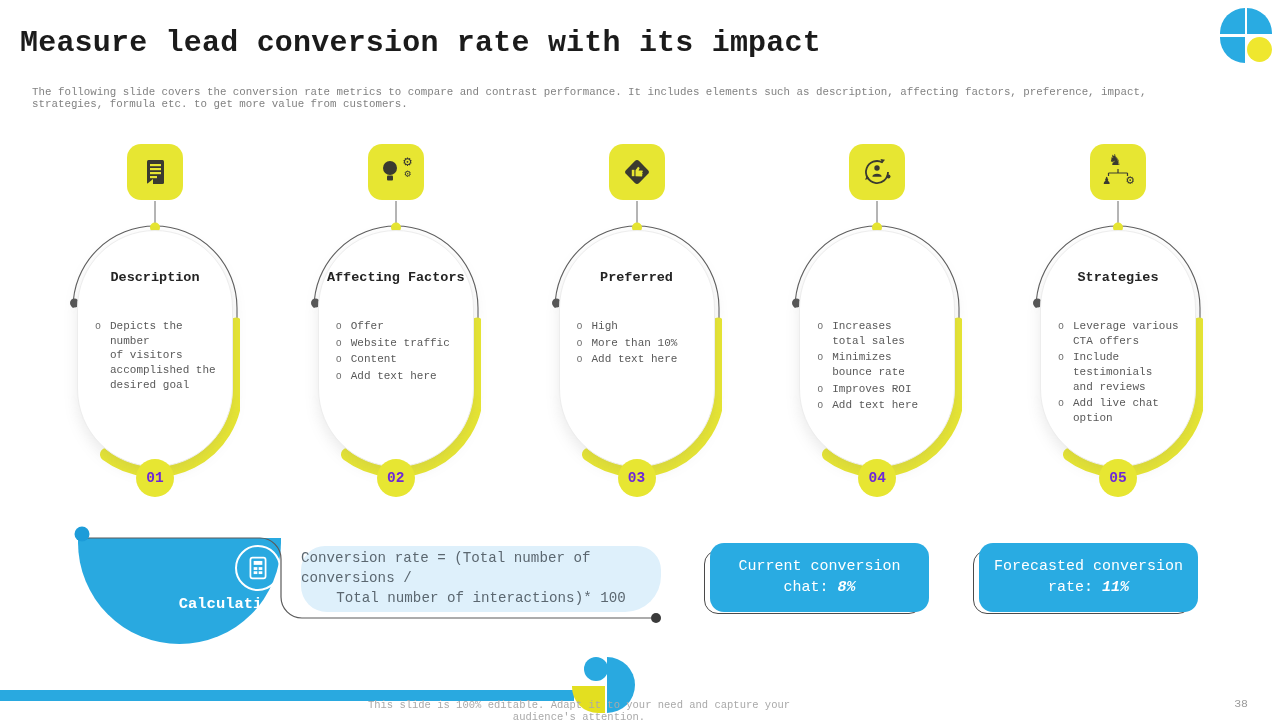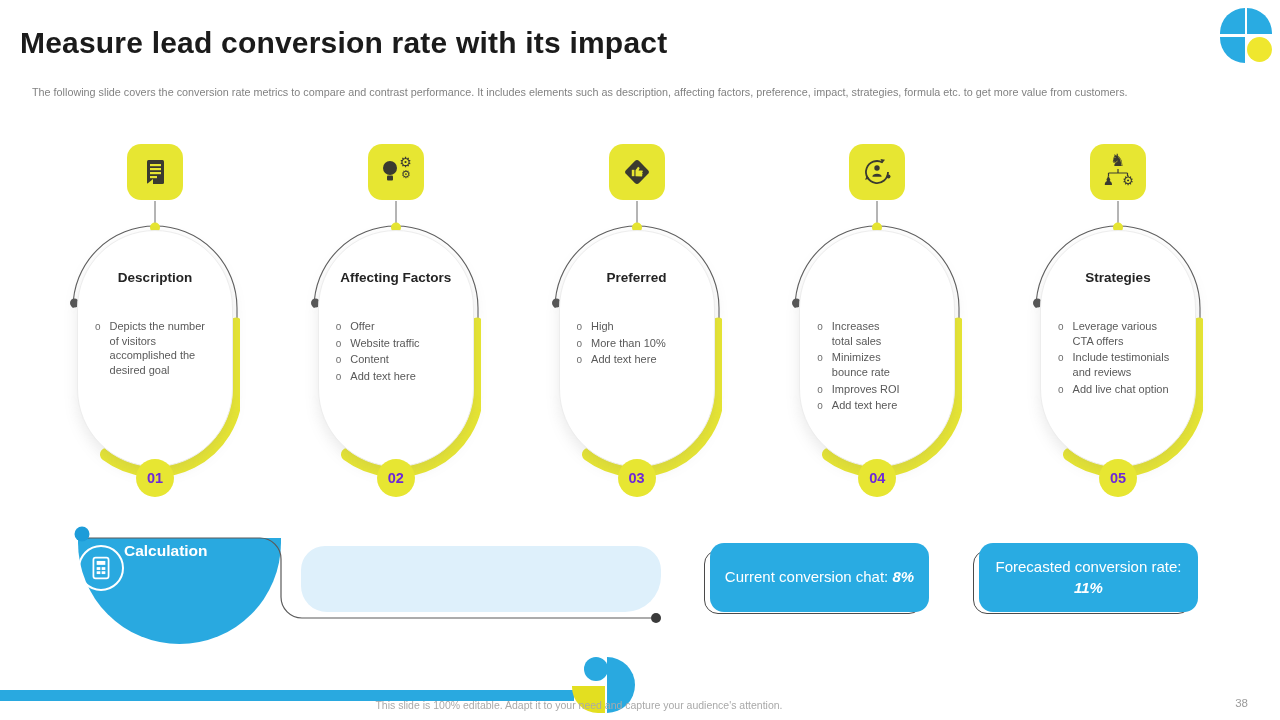--- a/index.html
+++ b/index.html
@@ -4,7 +4,7 @@
 <style>
   html,body{margin:0;padding:0;background:#fff;}
   .slide{position:relative;width:1280px;height:720px;background:#ffffff;overflow:hidden;
-         font-family:Liberation Sans, sans-serif;}
+         font-family:Liberation Mono, monospace;}
   
   .title{position:absolute;left:20px;top:26px;font-size:30px;font-weight:800;color:#1b1b1b;letter-spacing:.2px;}
   .subtitle{position:absolute;left:16px;top:86px;width:1130px;font-size:10.8px;color:#828282;margin-left:16px;}

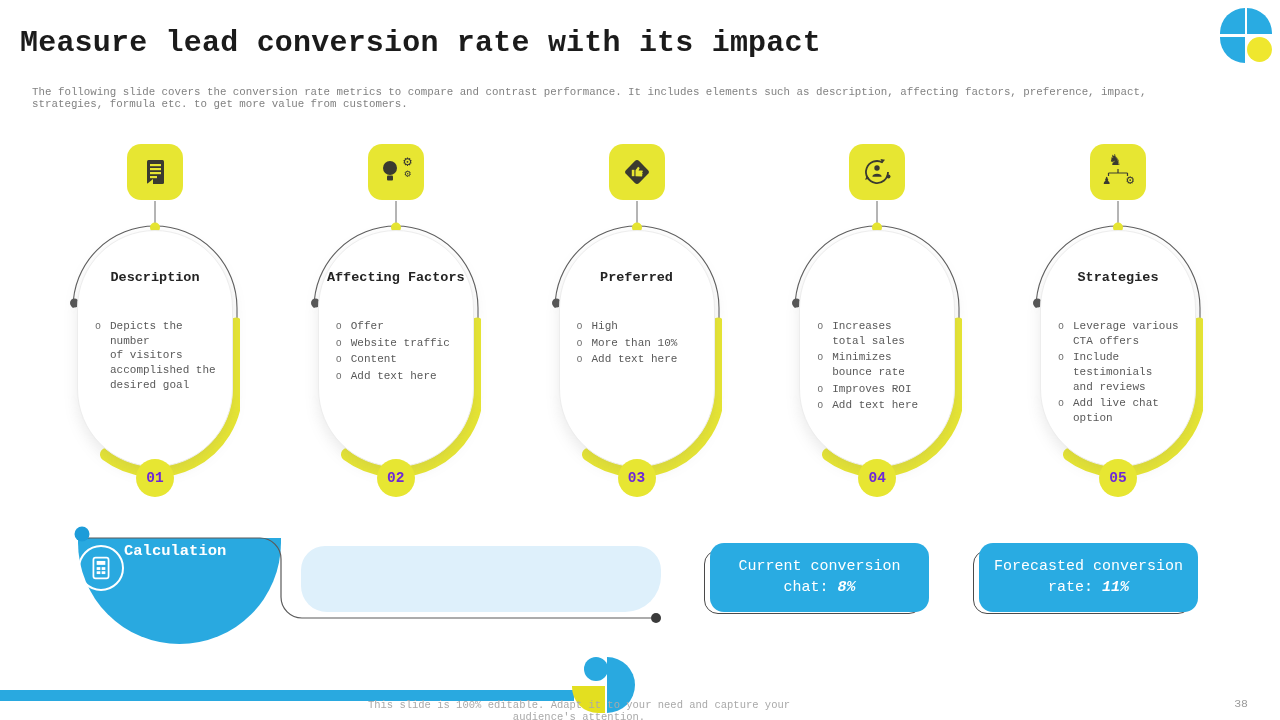--- a/index.html
+++ b/index.html
@@ -291,6 +291,7 @@
   </div>
 
   <div class="formula-box">
+    <div>Conversion rate = (Total number of conversions /</div>
   </div>
 
   <div class="result-outline" id="outline1"></div>

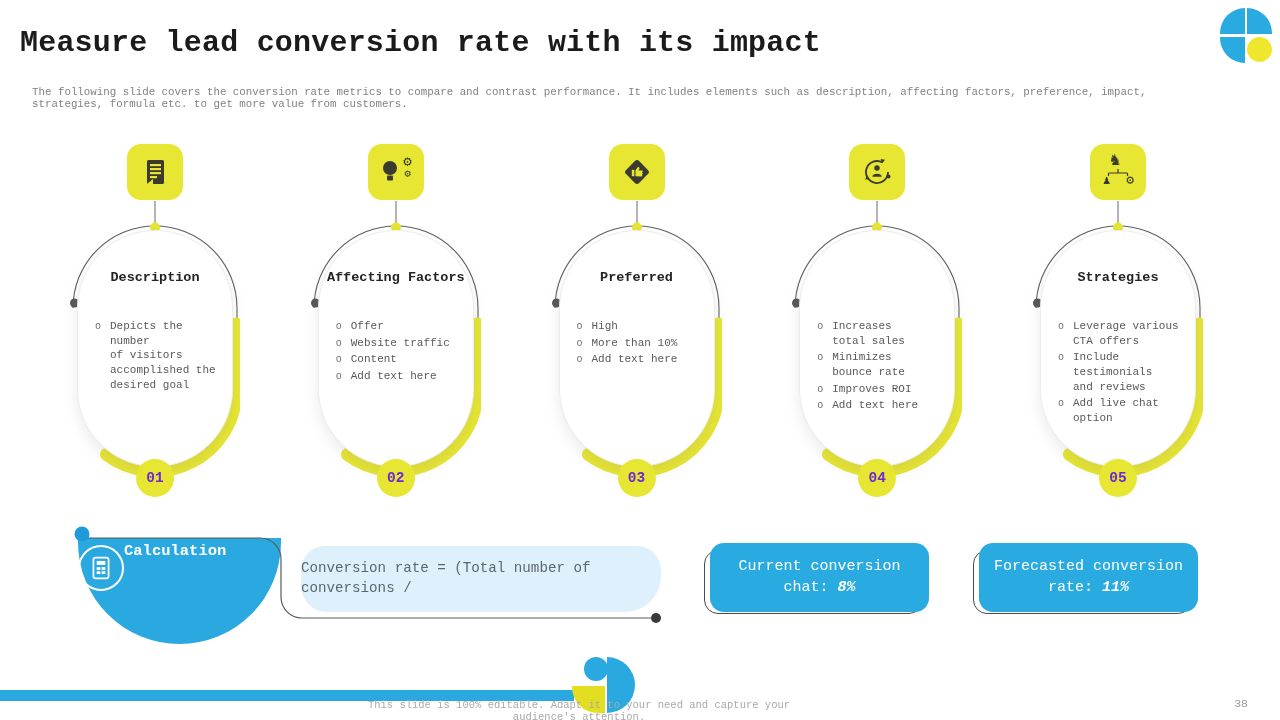--- a/index.html
+++ b/index.html
@@ -36,7 +36,7 @@
              display:flex;align-items:center;justify-content:center;font-weight:800;font-size:14.5px;color:#6d28d9;z-index:3;}
   
   .dome{position:absolute;left:78px;top:538px;width:203px;height:106px;background:#29a9e0;
-        border-radius:0 0 102px 102px;display:flex;flex-direction:row;align-items:flex-start;z-index:1;}
+        border-radius:0 0 102px 102px;display:flex;flex-direction:column;align-items:flex-end;z-index:1;}
   .calc-circle{margin-top:7px;width:42px;height:42px;border:2.2px solid #fff;border-radius:50%;
                display:flex;align-items:center;justify-content:center;}
   .calc-label{margin-top:4px;color:#fff;font-weight:800;font-size:15.5px;}

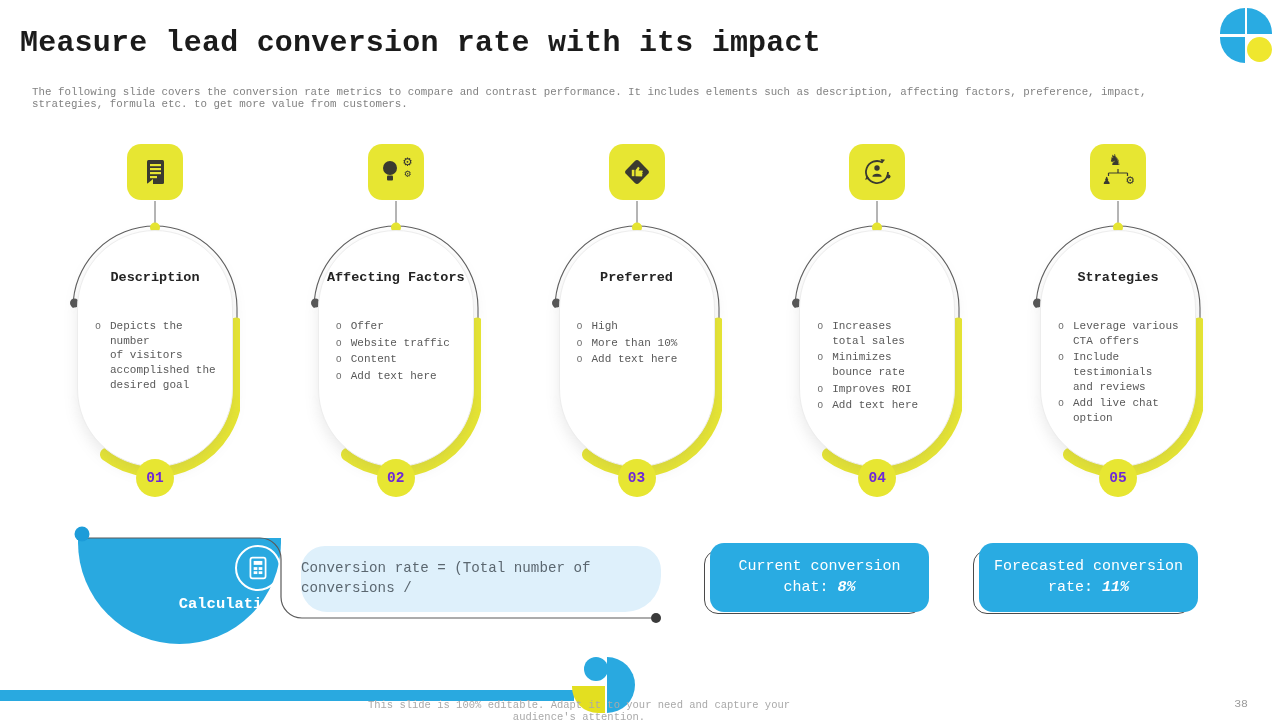--- a/index.html
+++ b/index.html
@@ -292,6 +292,7 @@
 
   <div class="formula-box">
     <div>Conversion rate = (Total number of conversions /</div>
+    <div>Total number of interactions)* 100</div>
   </div>
 
   <div class="result-outline" id="outline1"></div>

